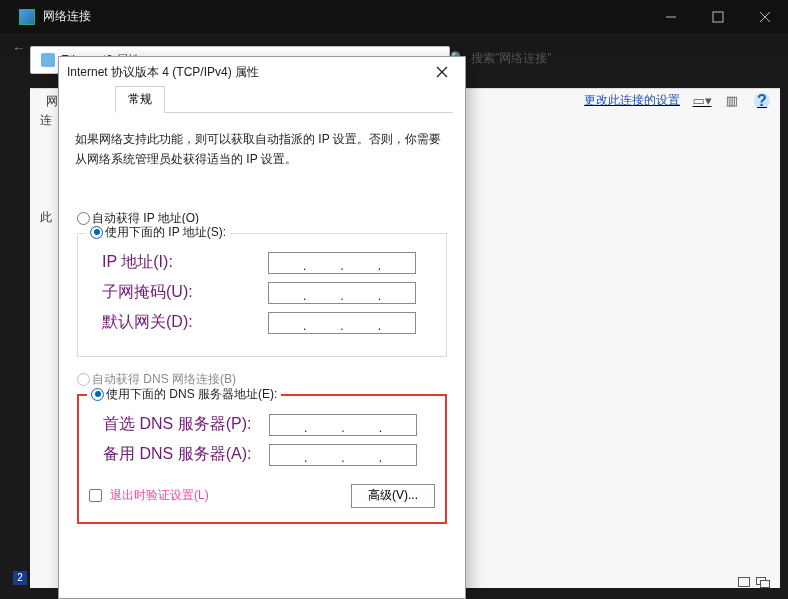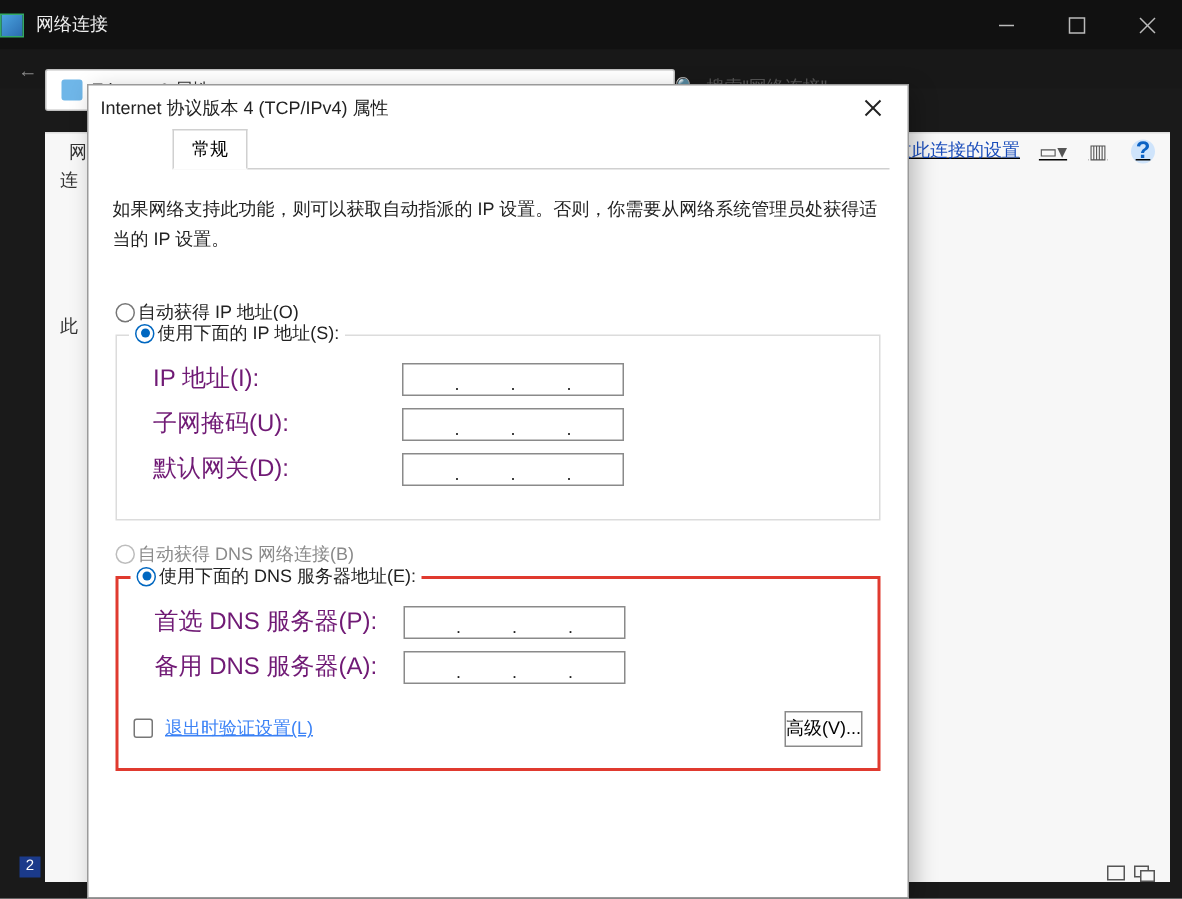--- a/index.html
+++ b/index.html
@@ -7,7 +7,7 @@
 
 
 .outer-window { position: absolute; left: 0; top: 0; width: 788px; height: 599px; background: #1a1a1a; }
-.outer-titlebar { height: 33px; background: #111; display: flex; align-items: center; padding-left: 0; color: #eee; font-size: 12px; }
+.outer-titlebar { height: 33px; background: #111; display: flex; align-items: center; padding-left: 19px; color: #eee; font-size: 12px; }
 .outer-titlebar .icon { width: 16px; height: 16px; margin-right: 8px; background: linear-gradient(135deg,#4aa3df,#2b6cb0); border:1px solid #3a6; }
 .outer-titlebar .spacer { flex: 1; }
 .win-btn { width: 47px; height: 33px; display:flex; align-items:center; justify-content:center; color:#ccc; font-size:12px; }

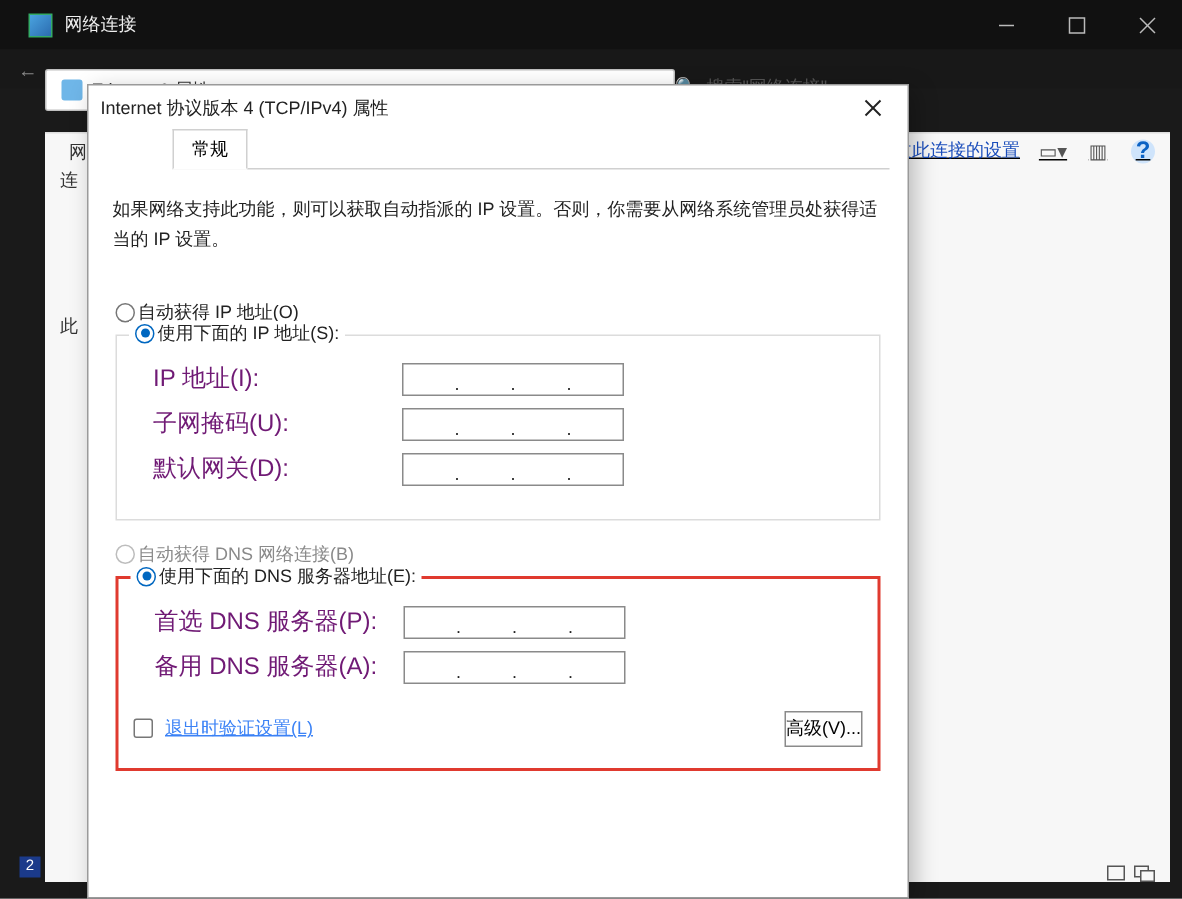--- a/index.html
+++ b/index.html
@@ -36,7 +36,7 @@
 .left-col div { margin-bottom:80px; }
 
 
-.dialog { position:absolute; left:58px; top:56px; width:548px; height:543px; background:#fff; border:1px solid #9a9a9a; box-shadow: 4px 4px 14px rgba(0,0,0,0.25); }
+.dialog { position:absolute; left:58px; top:56px; width:408px; height:543px; background:#fff; border:1px solid #9a9a9a; box-shadow: 4px 4px 14px rgba(0,0,0,0.25); }
 .dialog-titlebar { height:30px; display:flex; align-items:center; padding:0 8px; font-size:12px; color:#222; }
 .dialog-titlebar .title { flex:1; }
 .dialog-titlebar .close { width:30px; height:24px; display:flex; align-items:center; justify-content:center; cursor:pointer; }

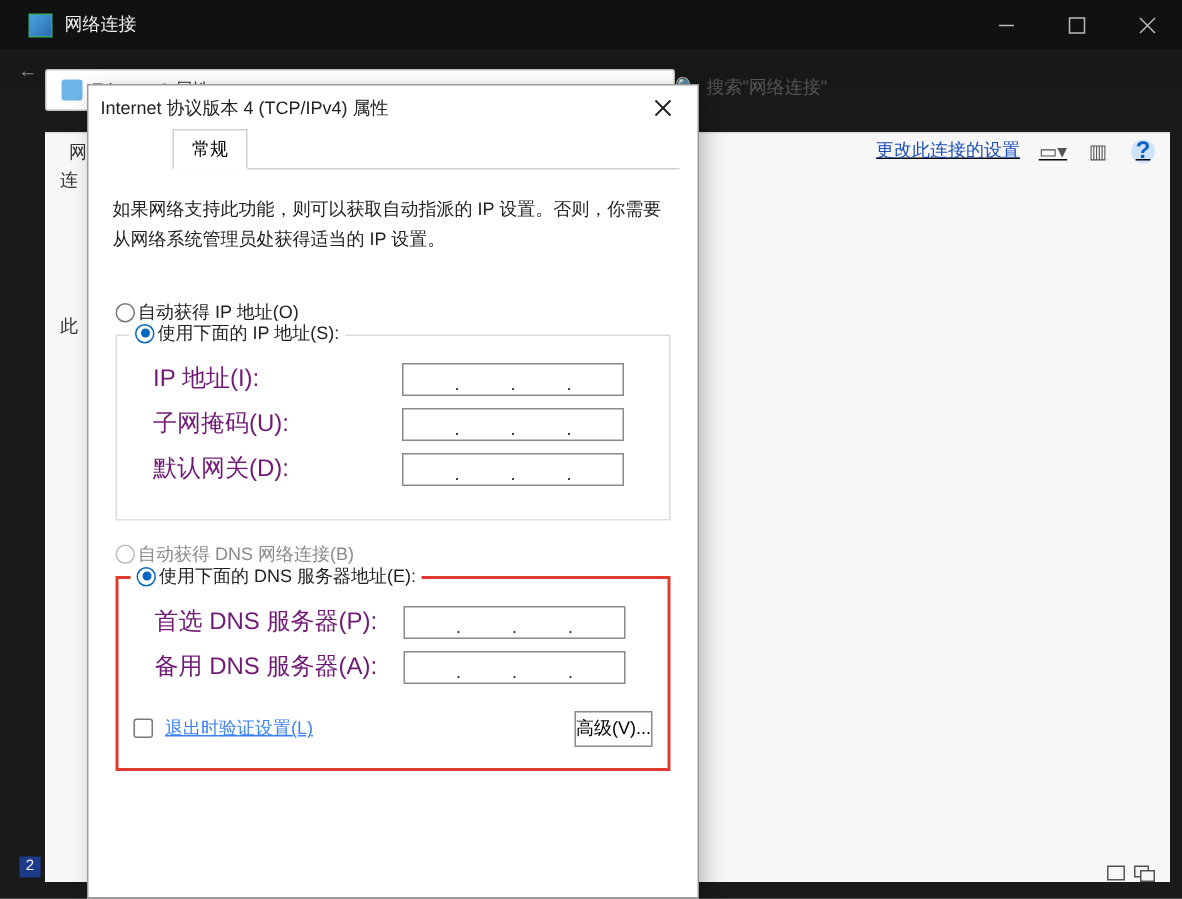--- a/index.html
+++ b/index.html
@@ -47,7 +47,7 @@
 .tabstrip { height:24px; border-bottom:1px solid #d0d0d0; display:flex; align-items:flex-end;margin-left:44px; }
 .tab { padding:4px 12px; font-size:12px; border:1px solid #d0d0d0; border-bottom:1px solid #fff; background:#fff; position:relative; top:1px; }
 
-.desc { font-size:12px; color:#222; line-height:1.7; margin:16px 4px 30px 4px; }
+.desc { font-size:12px; color:#222; line-height:1.7; margin:16px 4px 40px 4px; }
 
 .radio-row { display:flex; align-items:center; gap:2px; font-size:12px; color:#222; margin:6px 6px; }
 .radio-row.disabled { color:#8a8a8a; }

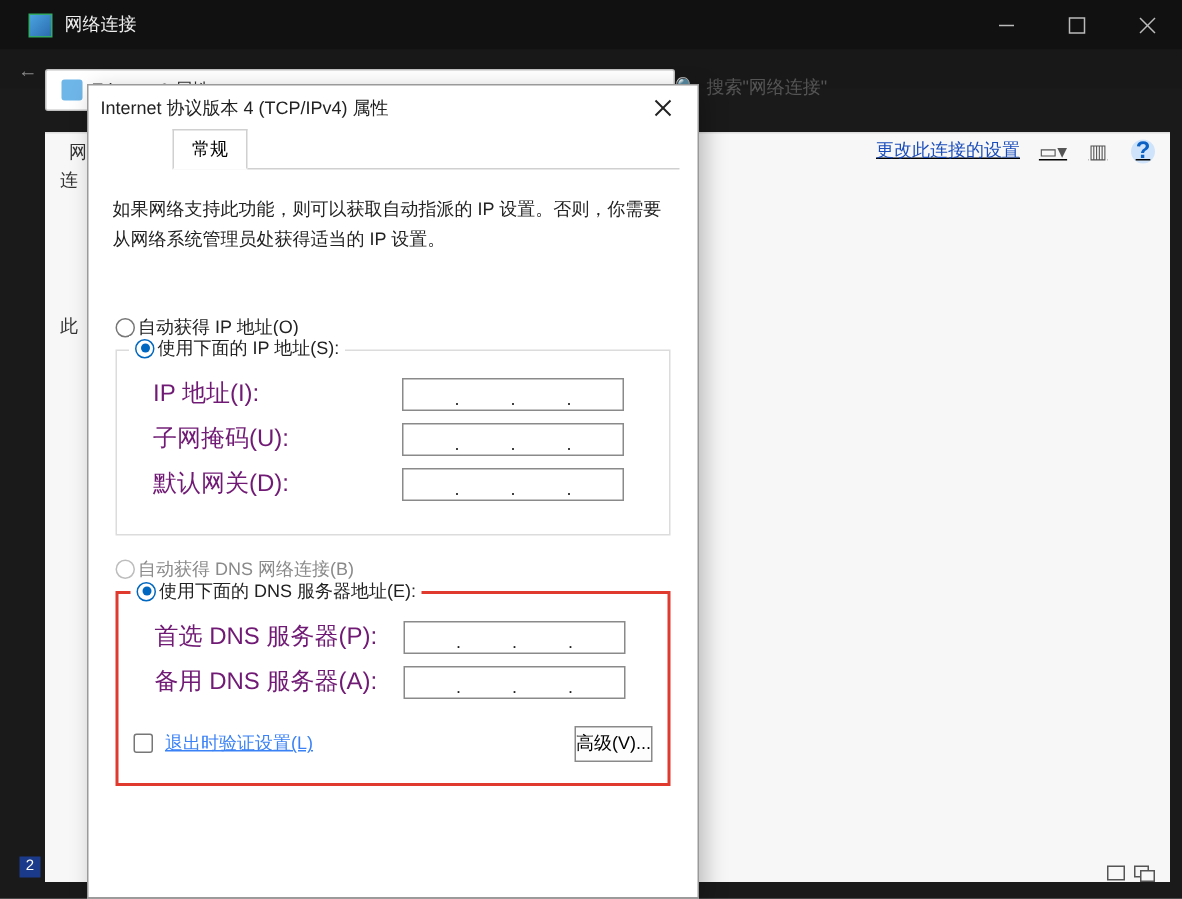--- a/index.html
+++ b/index.html
@@ -67,7 +67,7 @@
 
 .bottom-row { display:flex; align-items:center; margin-top:18px; }
 .checkbox { width:13px; height:13px; border:1px solid #777; border-radius:2px; margin-right:8px; background:#fff; }
-.bottom-row label { font-size:12px; color:#3b82f6; flex:1;text-decoration:underline; }
+.bottom-row label { font-size:12px; color:#ec4899; flex:1; }
 .adv-btn { height:24px; padding:0 0; font-size:12px; border:1px solid #8a8a8a; background:#fdfdfd; cursor:pointer; }
 
 

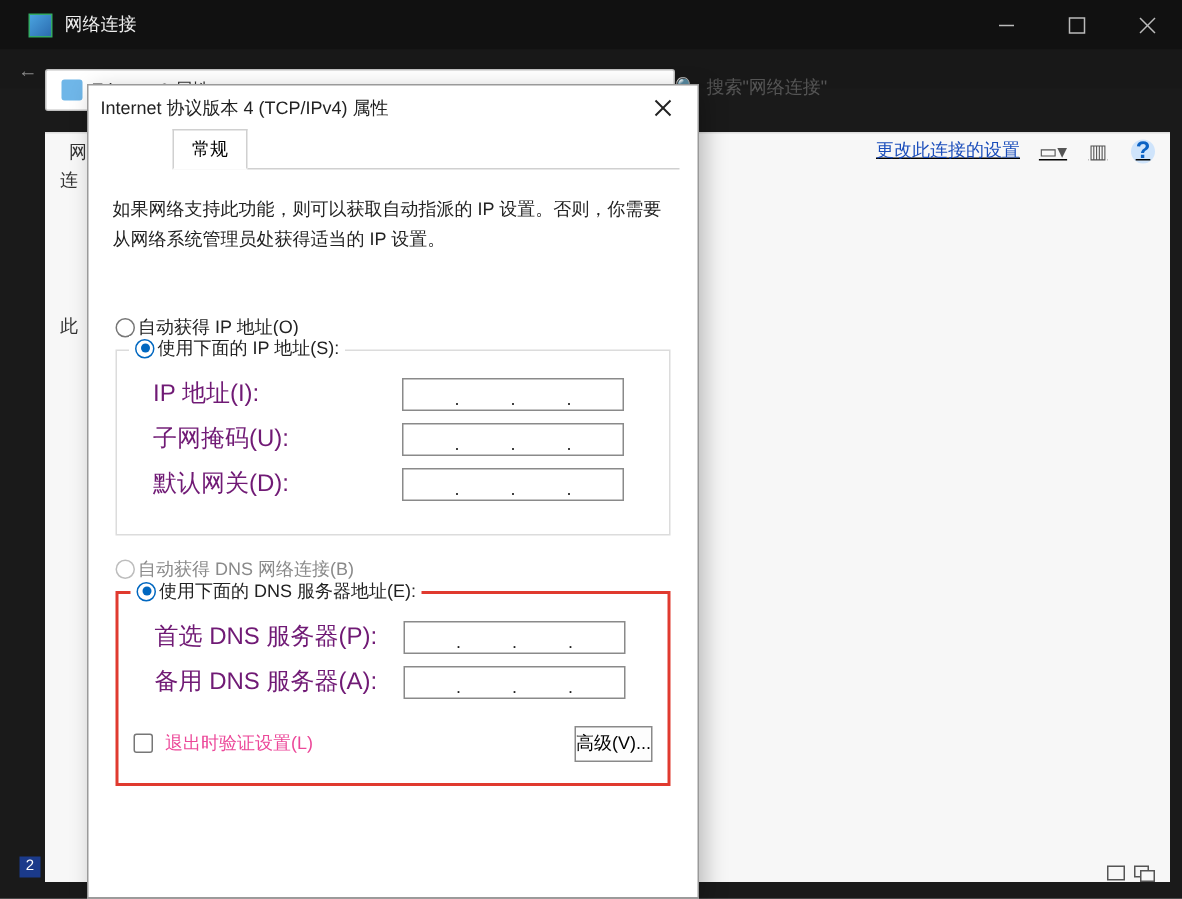--- a/index.html
+++ b/index.html
@@ -68,7 +68,7 @@
 .bottom-row { display:flex; align-items:center; margin-top:18px; }
 .checkbox { width:13px; height:13px; border:1px solid #777; border-radius:2px; margin-right:8px; background:#fff; }
 .bottom-row label { font-size:12px; color:#ec4899; flex:1; }
-.adv-btn { height:24px; padding:0 0; font-size:12px; border:1px solid #8a8a8a; background:#fdfdfd; cursor:pointer; }
+.adv-btn { height:24px; padding:0 16px; font-size:12px; border:1px solid #8a8a8a; background:#fdfdfd; cursor:pointer; }
 
 
 .tiny-badge { position:absolute; left:13px; bottom:14px; width:14px; height:14px; background:#1b3a8a; color:#fff; font-size:10px; line-height:14px; text-align:center; }

